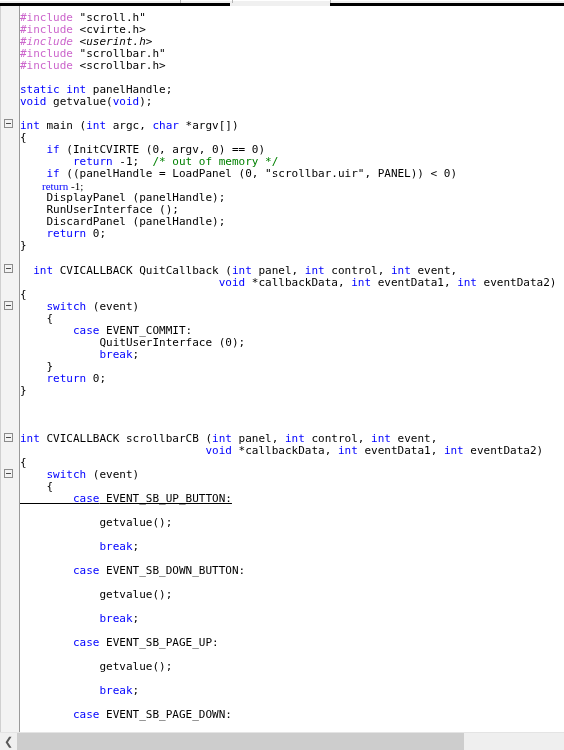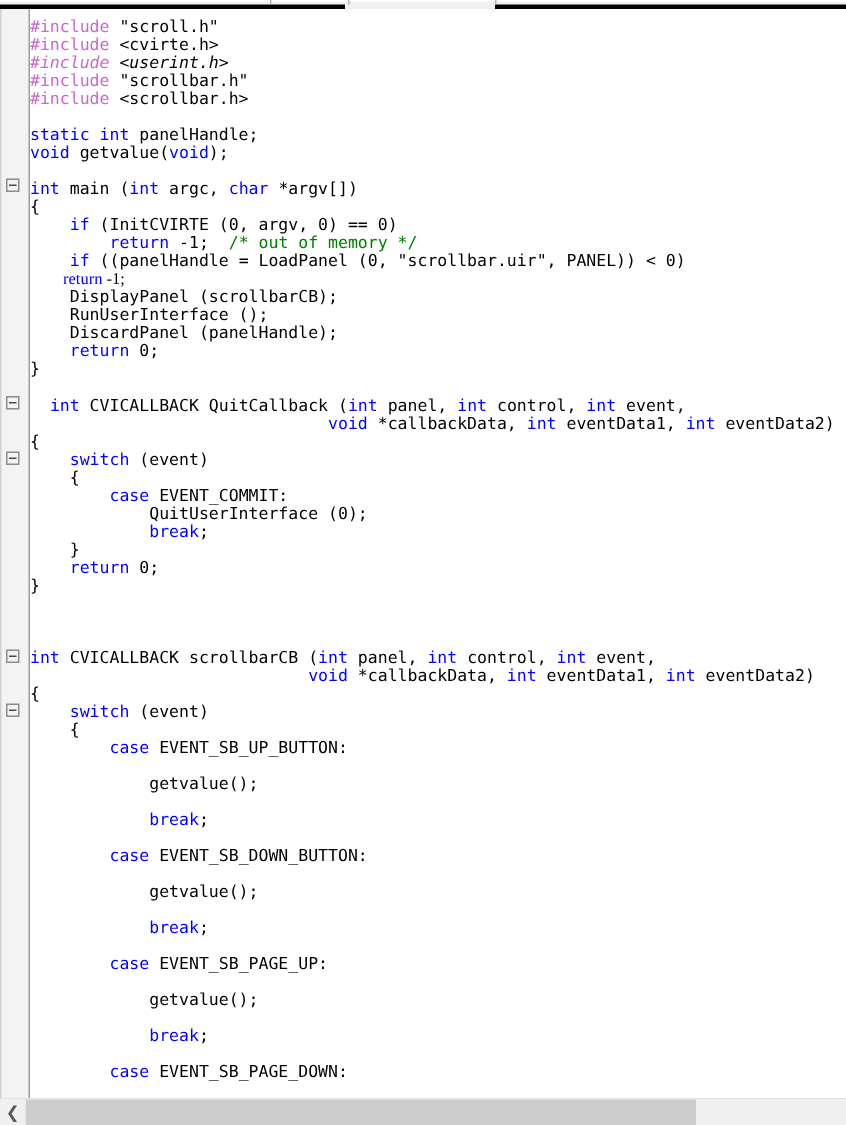--- a/index.html
+++ b/index.html
@@ -193,7 +193,7 @@
       <div class="line" style="top: 150px;"><span class="plain">        </span><span class="kw">return</span><span class="plain"> -1;  </span><span class="cmt">/* out of memory */</span></div>
       <div class="line" style="top: 162px;"><span class="plain">    </span><span class="kw">if</span><span class="plain"> ((panelHandle = LoadPanel (0, "scrollbar.uir", PANEL)) &lt; 0)</span></div>
       <div class="line" style="top: 174px; font-family: Liberation Serif, serif;"><span class="plain">        </span><span class="kw">return</span><span class="plain"> -1;</span></div>
-      <div class="line" style="top: 186px;"><span class="plain">    DisplayPanel (scrollbarCB);</span></div>
+      <div class="line" style="top: 186px;"><span class="plain">    DisplayPanel (panelHandle);</span></div>
       <div class="line" style="top: 198px;"><span class="plain">    RunUserInterface ();</span></div>
       <div class="line" style="top: 210px;"><span class="plain">    DiscardPanel (panelHandle);</span></div>
       <div class="line" style="top: 222px;"><span class="plain">    </span><span class="kw">return</span><span class="plain"> 0;</span></div>

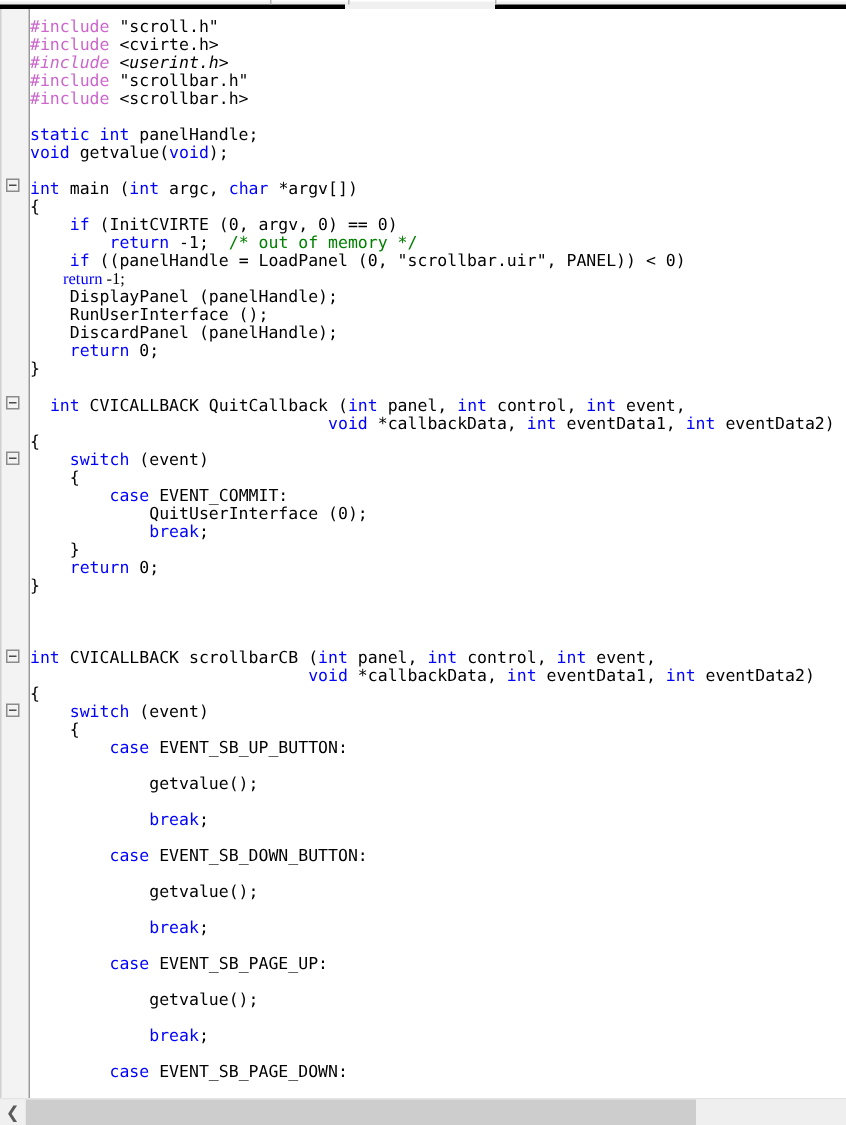--- a/index.html
+++ b/index.html
@@ -214,7 +214,7 @@
       <div class="line" style="top: 451px;"><span class="plain">{</span></div>
       <div class="line" style="top: 463px;"><span class="plain">    </span><span class="kw">switch</span><span class="plain"> (event)</span></div>
       <div class="line" style="top: 475px;"><span class="plain">    {</span></div>
-      <div class="line" style="top: 487px;"><span class="plain">        </span><span class="kw">case</span><span class="plain"> EVENT_SB_UP_BUTTON:</span></div>
+      <div class="line" style="top: 487px; text-decoration: underline;"><span class="plain">        </span><span class="kw">case</span><span class="plain"> EVENT_SB_UP_BUTTON:</span></div>
       <div class="line" style="top: 511px;"><span class="plain">            getvalue();</span></div>
       <div class="line" style="top: 535px;"><span class="plain">            </span><span class="kw">break</span><span class="plain">;</span></div>
       <div class="line" style="top: 559px;"><span class="plain">        </span><span class="kw">case</span><span class="plain"> EVENT_SB_DOWN_BUTTON:</span></div>

